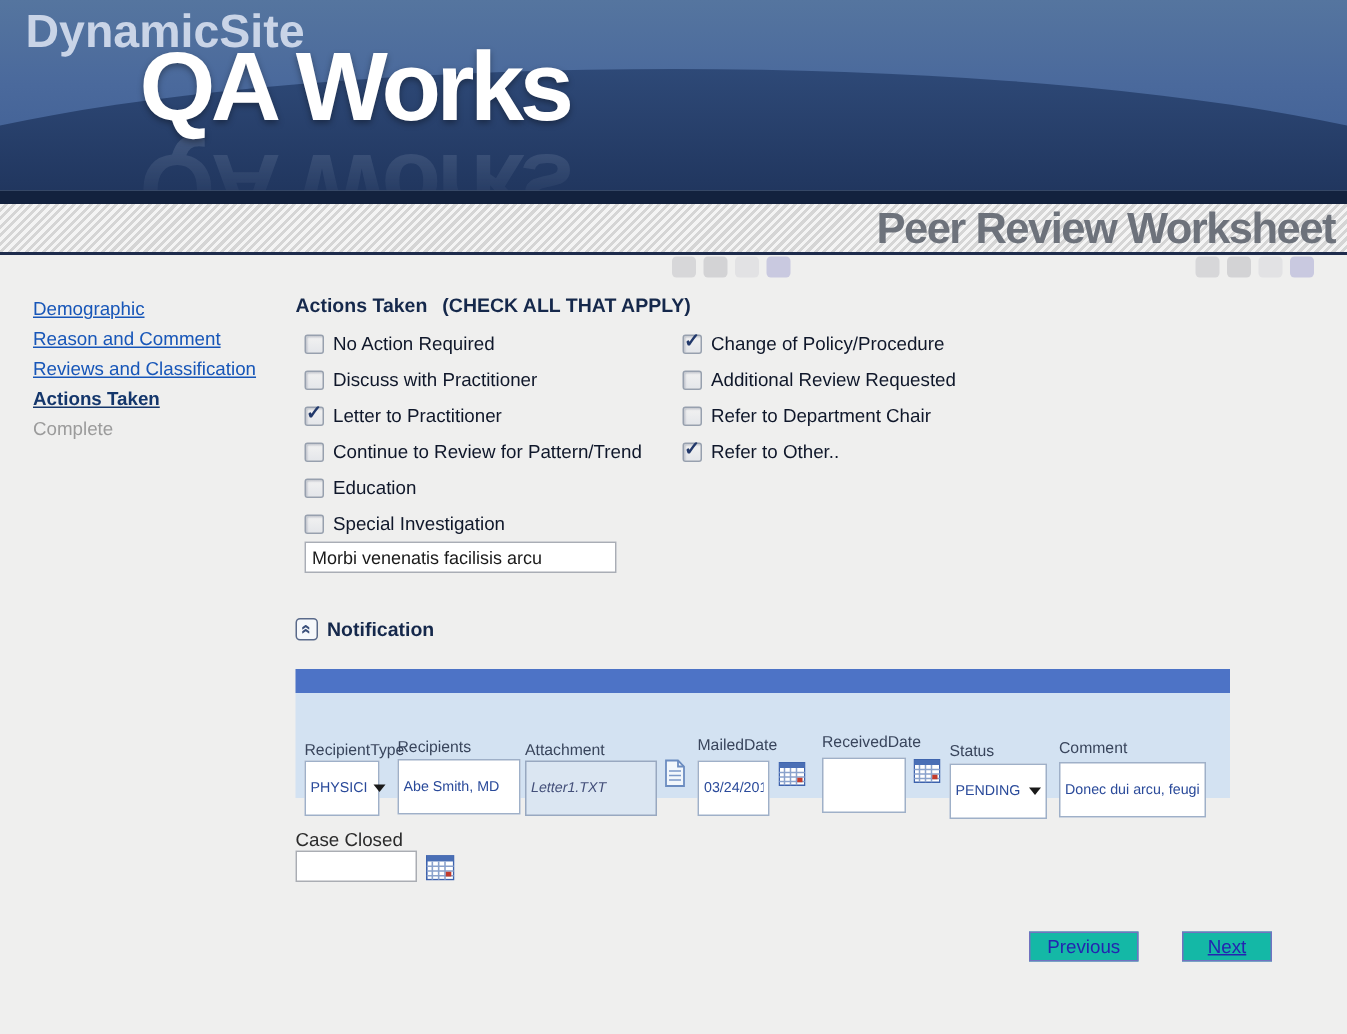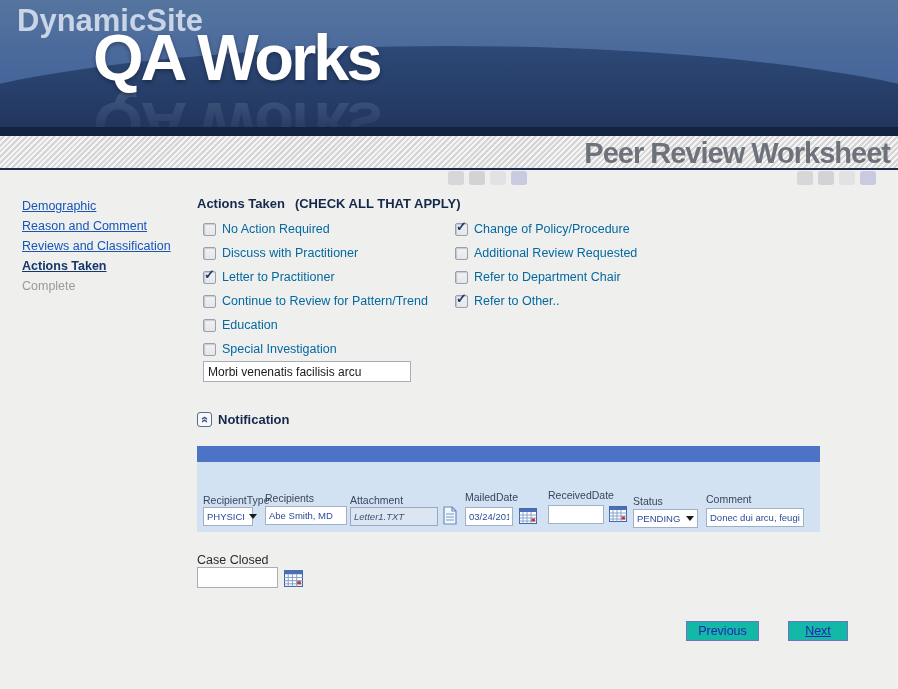--- a/index.html
+++ b/index.html
@@ -63,7 +63,7 @@
   .checkbox .mark { display:none; position:absolute; left:0px; top:-4px; font-size:13px;
     font-weight:bold; color:#22396b; line-height:13px; }
   .checkbox.checked .mark { display:block; }
-  .cblabel { margin-left:6px; font-size:12.5px; color:#0369a1; white-space:nowrap; }
+  .cblabel { margin-left:6px; font-size:12.5px; color:#0f172a; white-space:nowrap; }
 
   .other-input { position:absolute; left:203px; top:361px; width:208px; height:21px;
     border:1px solid #a9adb5; background:#ffffff; font-family:"Liberation Sans",sans-serif;

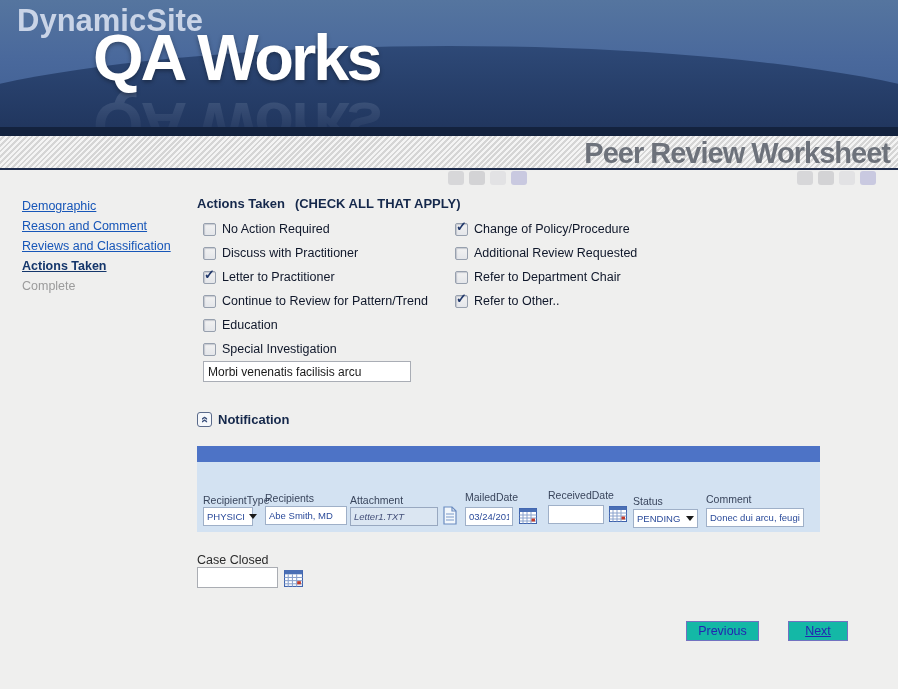--- a/index.html
+++ b/index.html
@@ -82,7 +82,7 @@
 
   .field { position:absolute; }
   .field .flabel { font-size:10.5px; color:#39455c; white-space:nowrap; }
-  .field input, .field .pseudo-select { display:block; height:19px; border:1px solid #9fb0c8;
+  .field input, .field .pseudo-select { display:block; height:37px; border:1px solid #9fb0c8;
     background:#ffffff; font-family:"Liberation Sans",sans-serif; font-size:9.5px; color:#2a4a9a;
     padding:0 3px; }
   .pseudo-select { display:flex !important; align-items:center; justify-content:space-between; cursor:pointer; }

